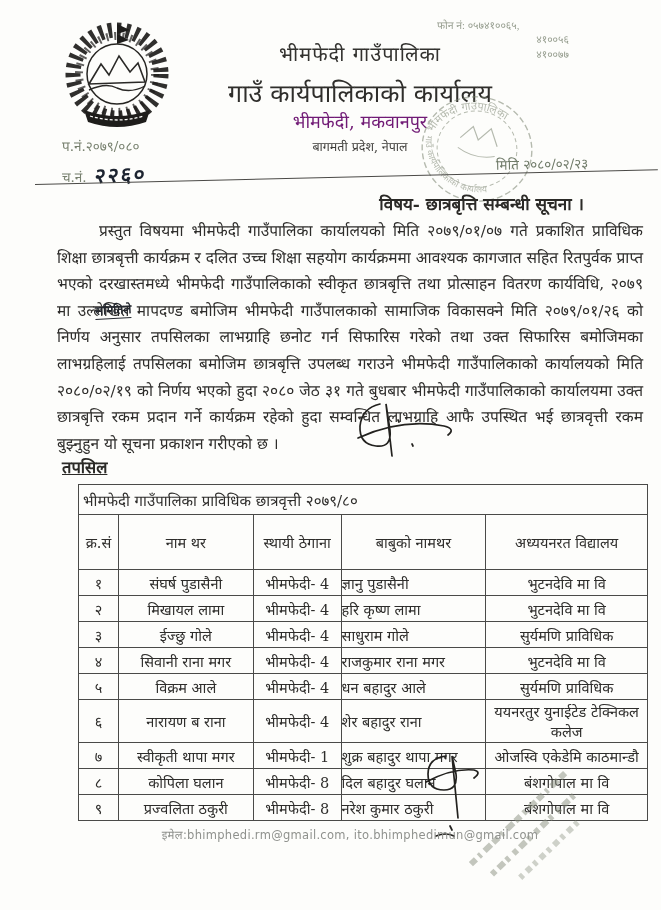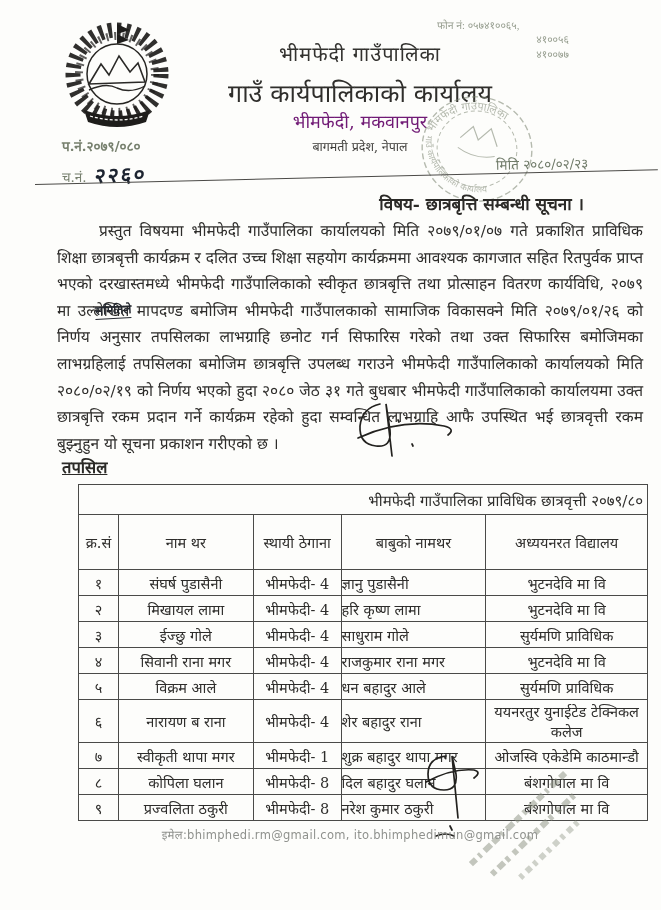--- a/index.html
+++ b/index.html
@@ -26,7 +26,7 @@
   .phones .p1{text-align:left;}
   .phones .p2,.phones .p3{text-align:right;padding-right:28px;line-height:15px;}
 
-  .refno{left:62px;top:137px;font-size:13.5px;color:#77806e;font-weight:bold;}
+  .refno{left:62px;top:137px;font-size:13.5px;color:#77806e;}
   .chano{left:62px;top:160px;font-size:13.5px;color:#77806e;}
   .hand{display:inline-block;font-size:21px;color:#1d2430;font-weight:bold;
         transform:skewX(-8deg) rotate(-2deg);letter-spacing:2px;margin-left:8px;}

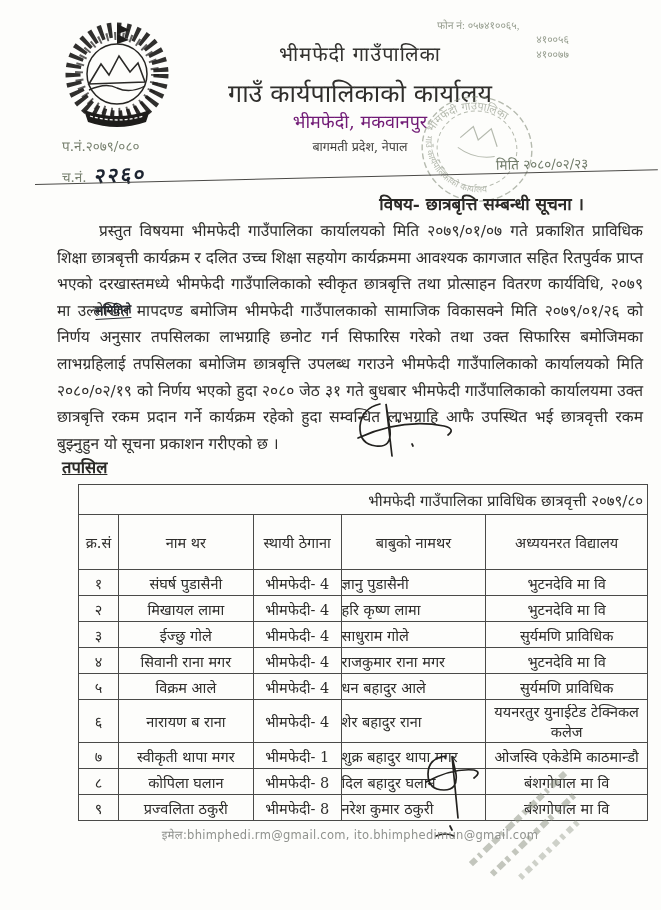--- a/index.html
+++ b/index.html
@@ -52,7 +52,7 @@
              font-size:14.5px;color:#2e2d2b;}
   .sch-table td,.sch-table th{border:1px solid #4a4a48;padding:1px 4px;
              font-weight:normal;vertical-align:middle;}
-  .sch-table .title-cell{text-align:right;font-size:15px;height:27px;margin-top:41px;}
+  .sch-table .title-cell{text-align:left;font-size:15px;height:27px;margin-top:41px;}
   .sch-table thead th{height:52px;text-align:center;}
   .sch-table tbody td{height:23px;text-align:center;}
   .sch-table tbody td:nth-child(4){text-align:left;padding-left:0;}

